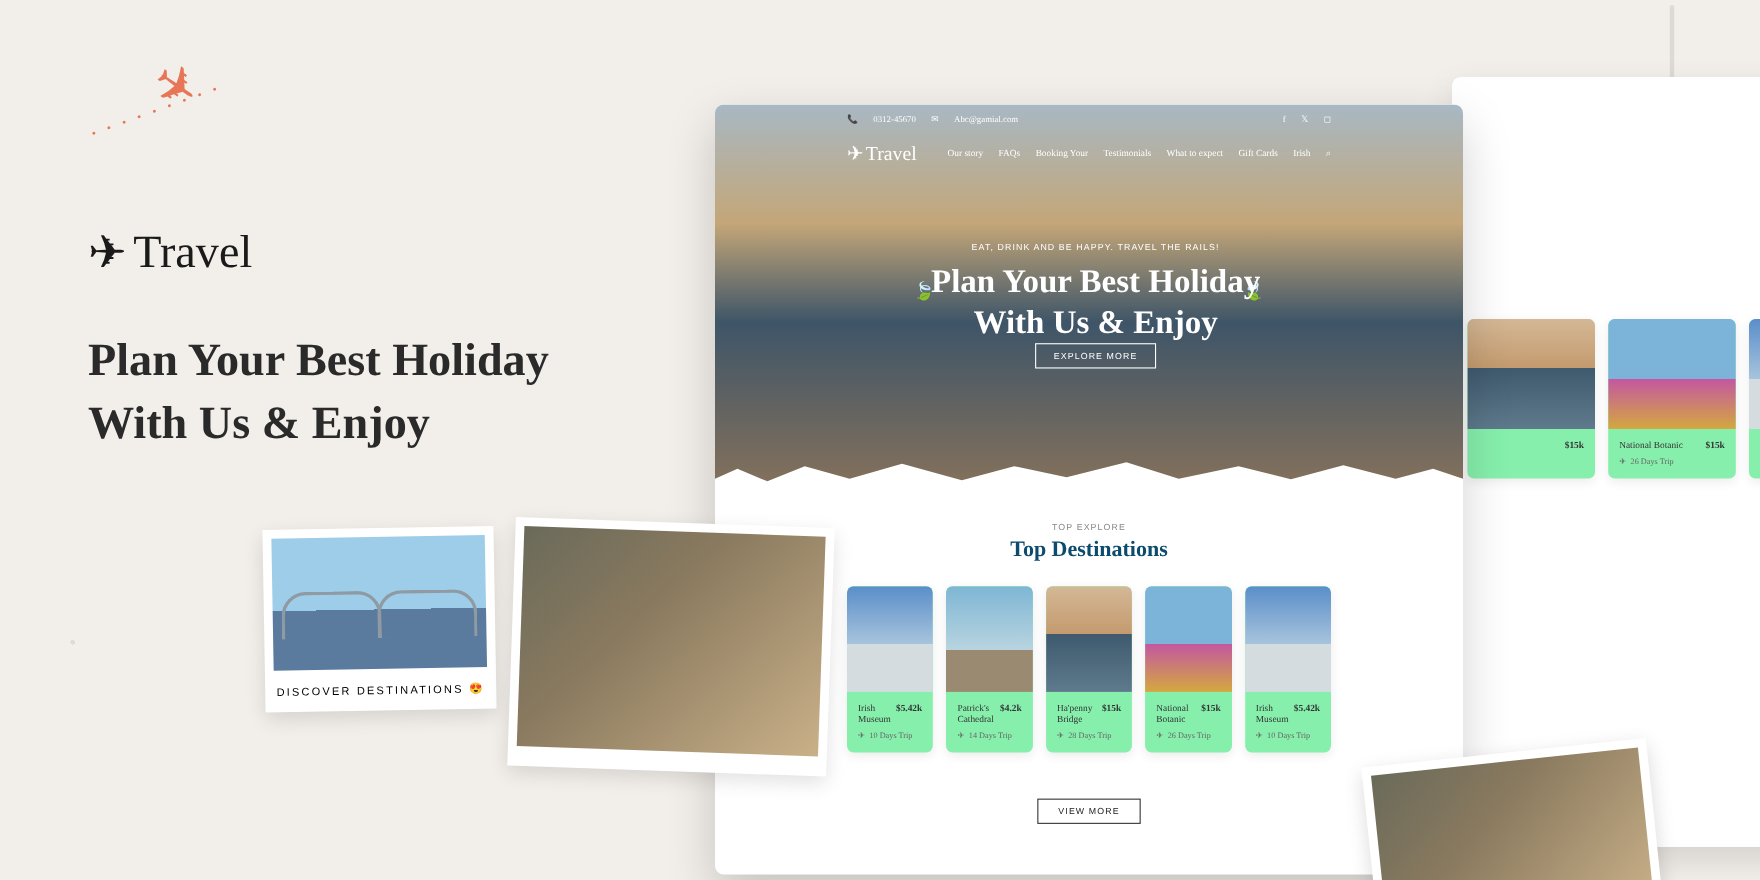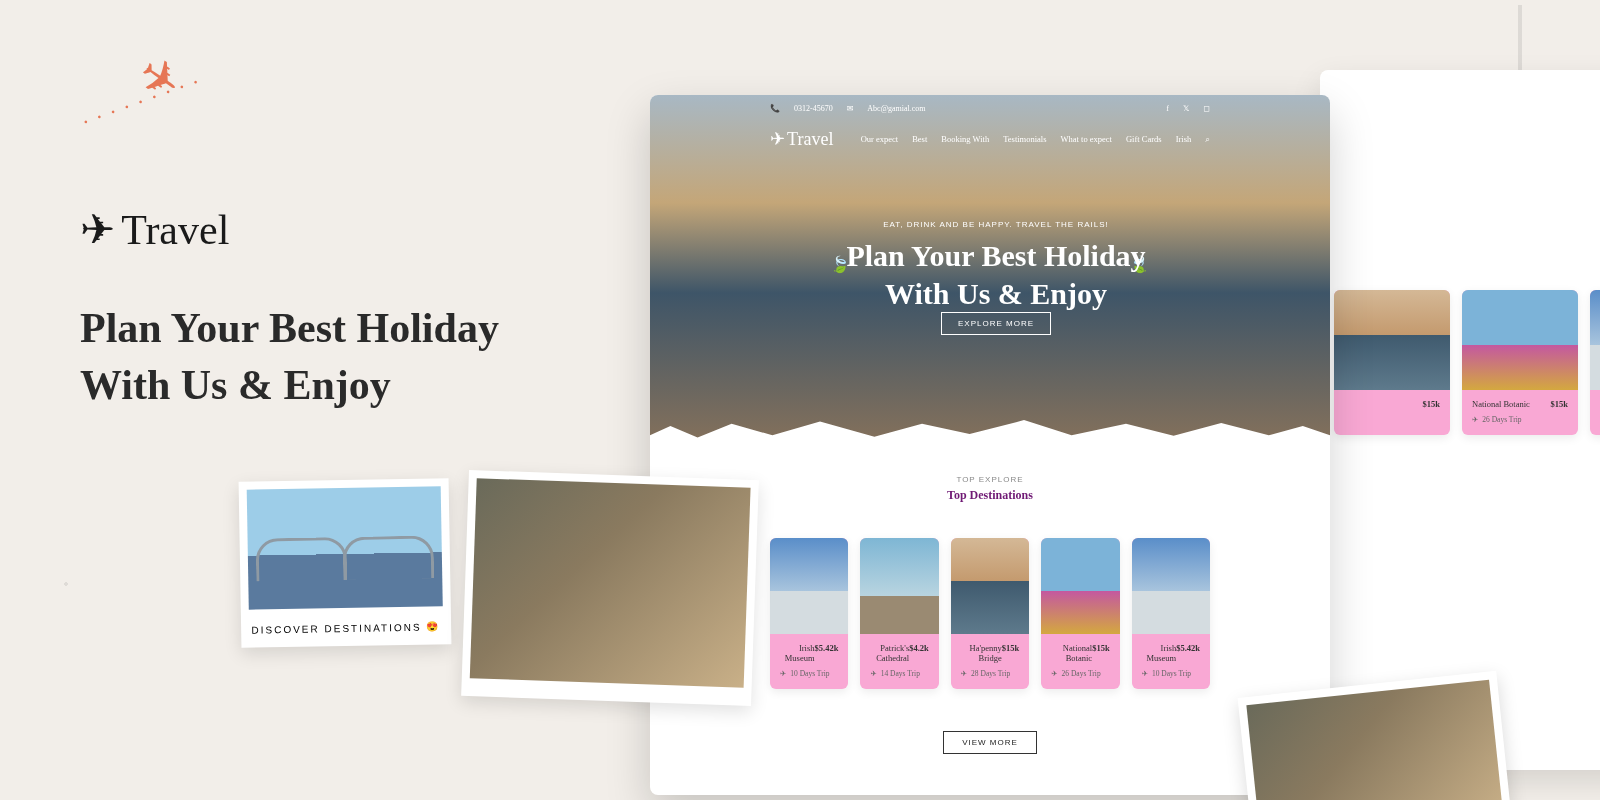--- a/index.html
+++ b/index.html
@@ -123,7 +123,7 @@
         <span>Travel</span>
       </div>
       <div class="links">
-        <span>Our expect</span>
+        <span>Our story</span>
         <span>Best</span>
         <span>Booking With</span>
         <span>Testimonials</span>

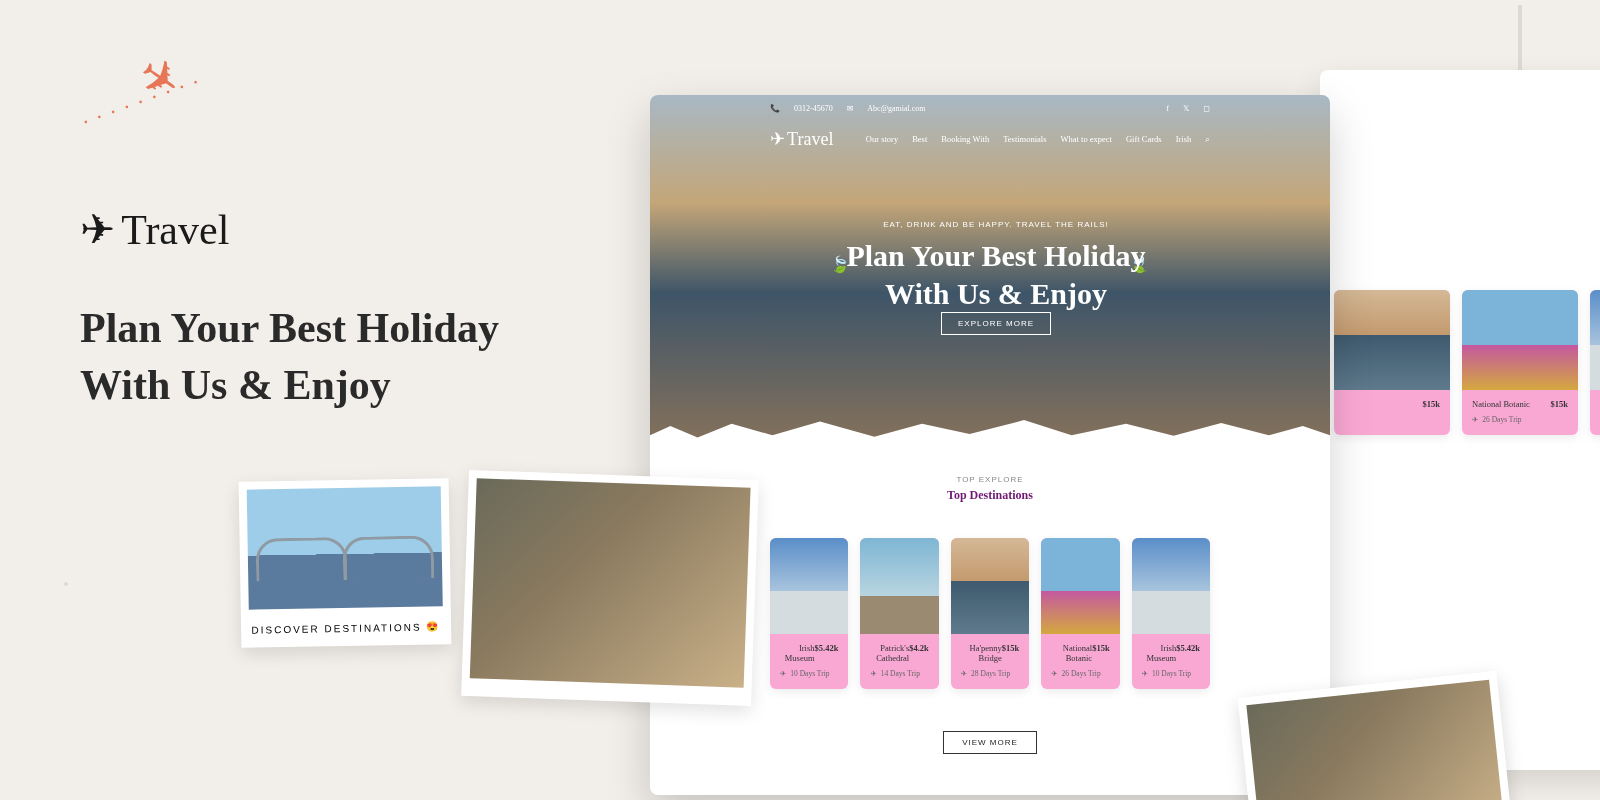--- a/index.html
+++ b/index.html
@@ -124,7 +124,7 @@
       </div>
       <div class="links">
         <span>Our story</span>
-        <span>Best</span>
+        <span>FAQs</span>
         <span>Booking With</span>
         <span>Testimonials</span>
         <span>What to expect</span>

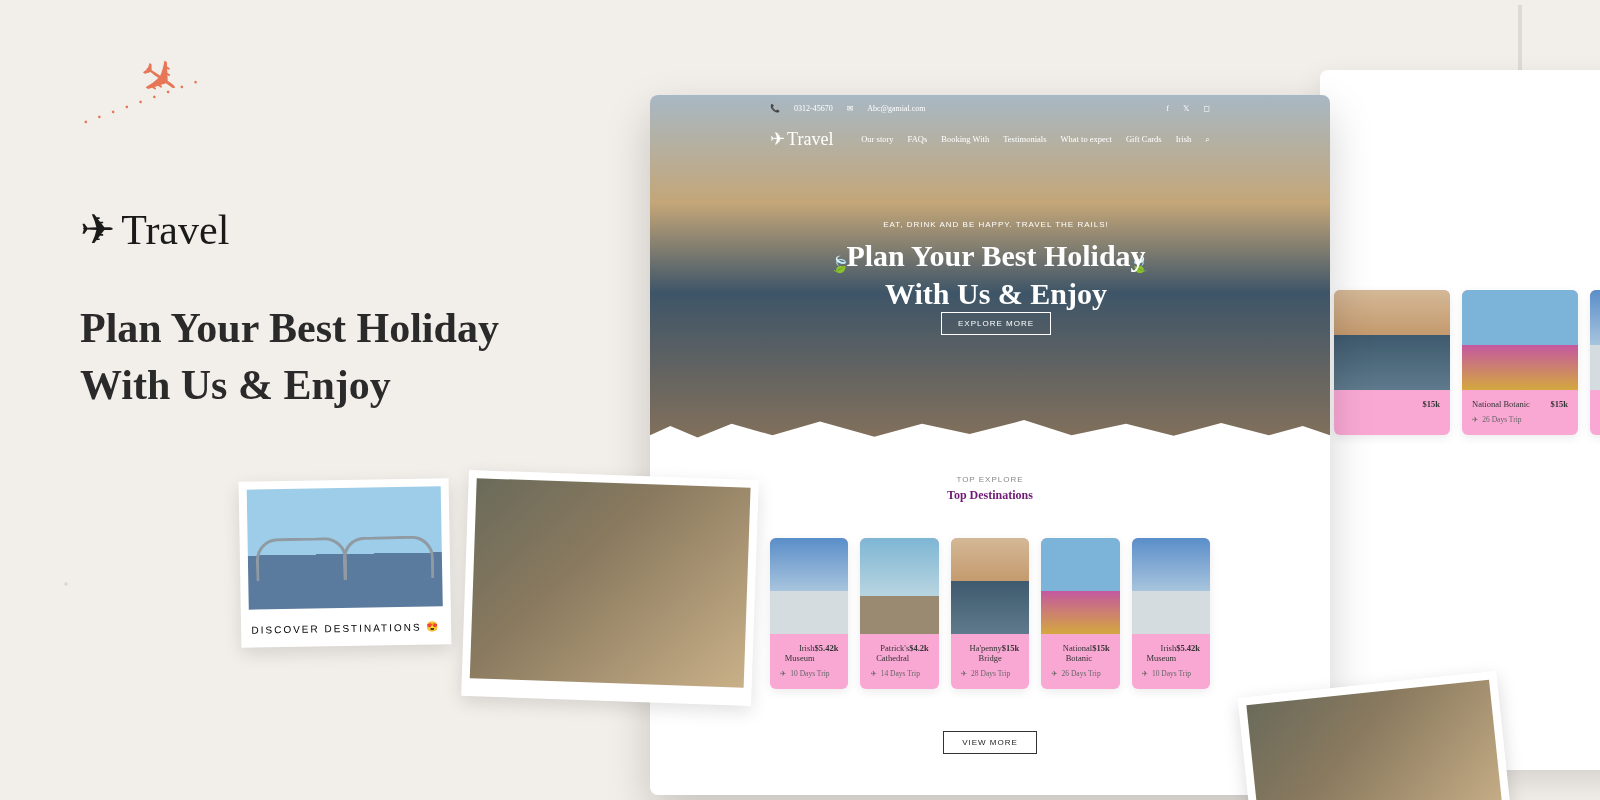--- a/index.html
+++ b/index.html
@@ -125,7 +125,7 @@
       <div class="links">
         <span>Our story</span>
         <span>FAQs</span>
-        <span>Booking With</span>
+        <span>Booking Your</span>
         <span>Testimonials</span>
         <span>What to expect</span>
         <span>Gift Cards</span>

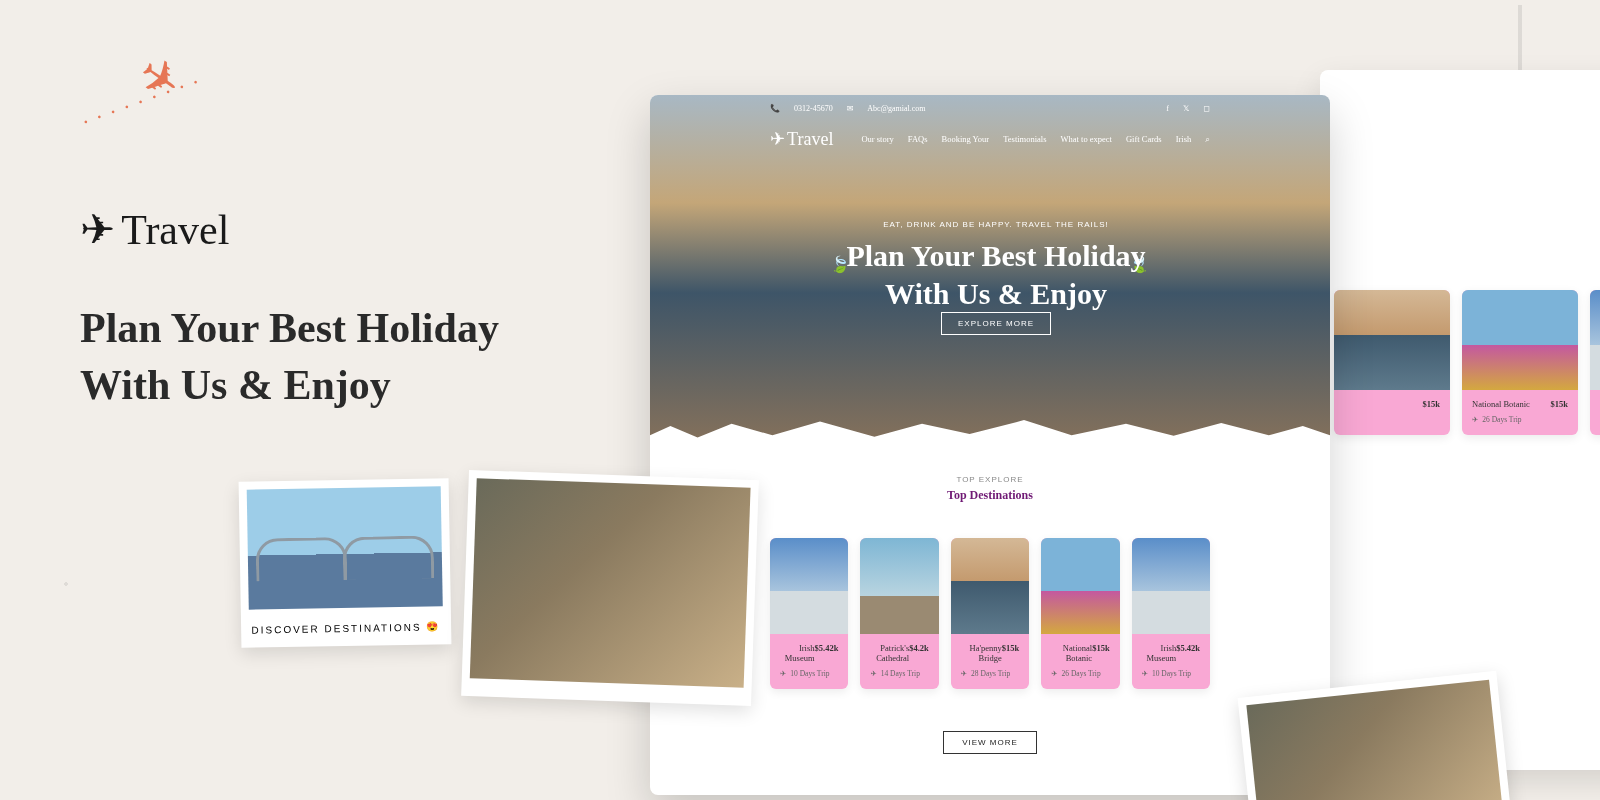--- a/index.html
+++ b/index.html
@@ -52,7 +52,7 @@
 .section .sub{font-size:8px;letter-spacing:1px;color:#888;font-family:Arial,sans-serif}
 .section h2{font-size:12px;margin-top:4px;color:#701a75}
 .cards{display:flex;gap:12px;margin-top:35px}
-.card{flex:1;background:#f9a8d4;border-radius:6px;box-shadow:0 3px 10px rgba(0,0,0,.08);overflow:hidden;font-family:Arial,sans-serif;text-align:right}
+.card{flex:1;background:#86efac;border-radius:6px;box-shadow:0 3px 10px rgba(0,0,0,.08);overflow:hidden;font-family:Arial,sans-serif;text-align:left}
 .card .thumb{height:96px}
 .card .body{padding:9px 10px 11px}
 .card .row1{display:flex;justify-content:space-between;font-size:8.5px;color:#333}

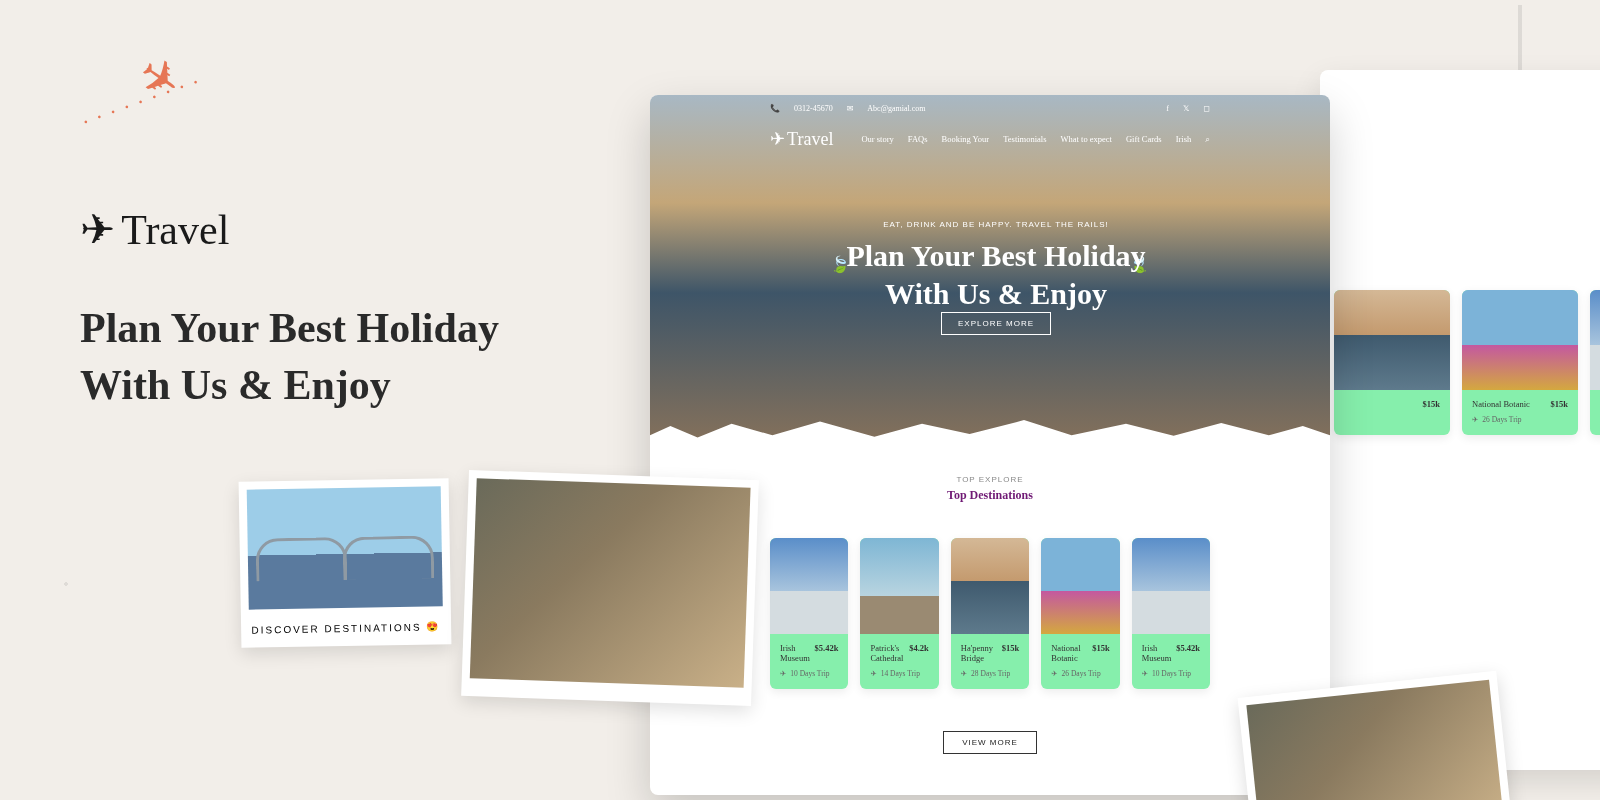--- a/index.html
+++ b/index.html
@@ -50,7 +50,7 @@
 
 .section{padding:20px 120px 30px;text-align:center}
 .section .sub{font-size:8px;letter-spacing:1px;color:#888;font-family:Arial,sans-serif}
-.section h2{font-size:12px;margin-top:4px;color:#701a75}
+.section h2{font-size:20px;margin-top:4px;color:#0c4a6e}
 .cards{display:flex;gap:12px;margin-top:35px}
 .card{flex:1;background:#86efac;border-radius:6px;box-shadow:0 3px 10px rgba(0,0,0,.08);overflow:hidden;font-family:Arial,sans-serif;text-align:left}
 .card .thumb{height:96px}

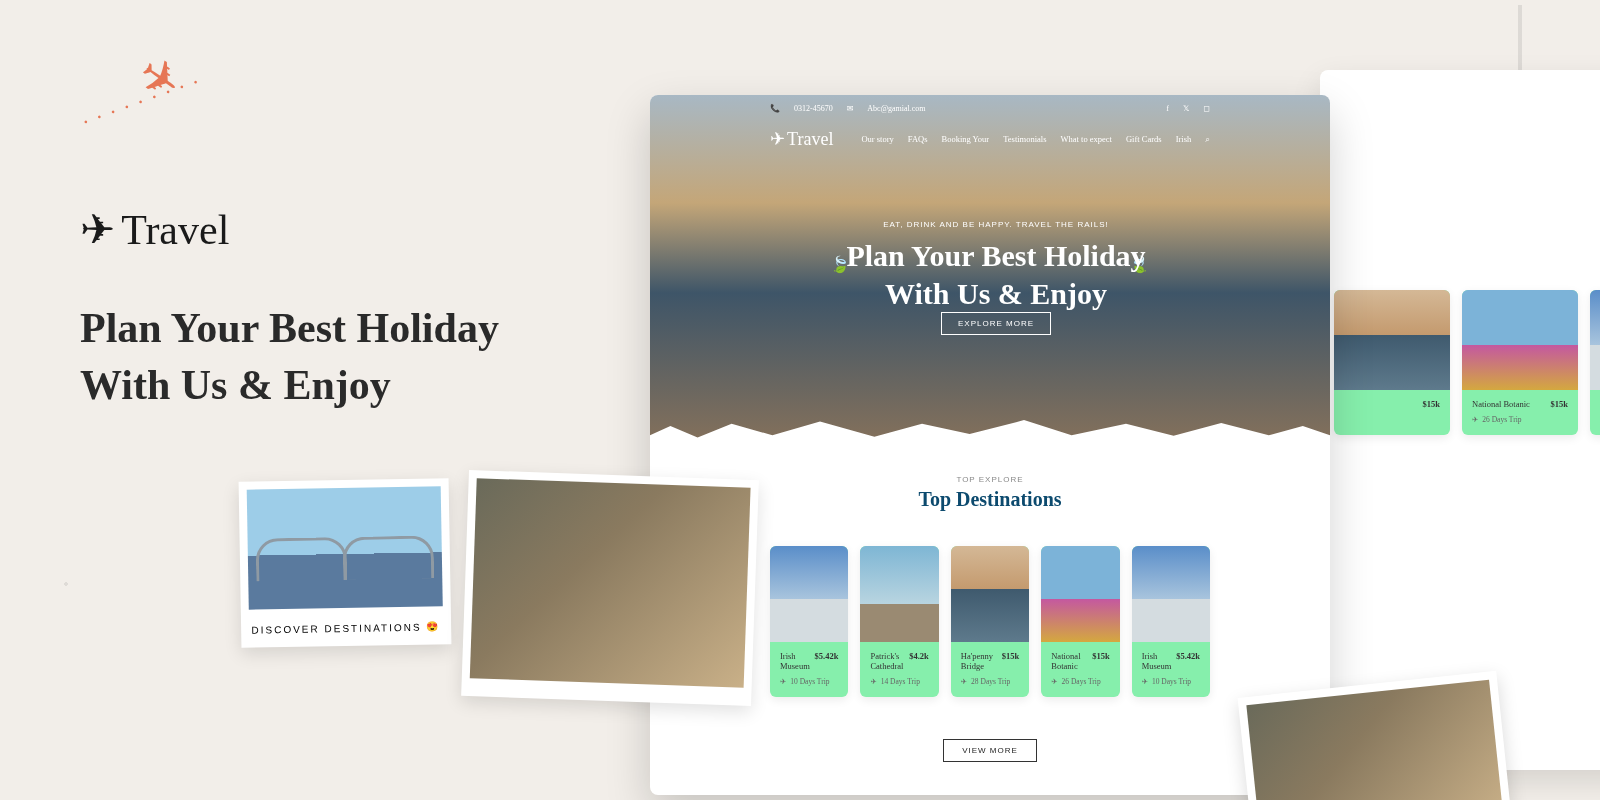--- a/index.html
+++ b/index.html
@@ -51,7 +51,7 @@
 .section{padding:20px 120px 30px;text-align:center}
 .section .sub{font-size:8px;letter-spacing:1px;color:#888;font-family:Arial,sans-serif}
 .section h2{font-size:20px;margin-top:4px;color:#0c4a6e}
-.cards{display:flex;gap:12px;margin-top:35px}
+.cards{display:flex;gap:12px;margin-top:22px}
 .card{flex:1;background:#86efac;border-radius:6px;box-shadow:0 3px 10px rgba(0,0,0,.08);overflow:hidden;font-family:Arial,sans-serif;text-align:left}
 .card .thumb{height:96px}
 .card .body{padding:9px 10px 11px}

